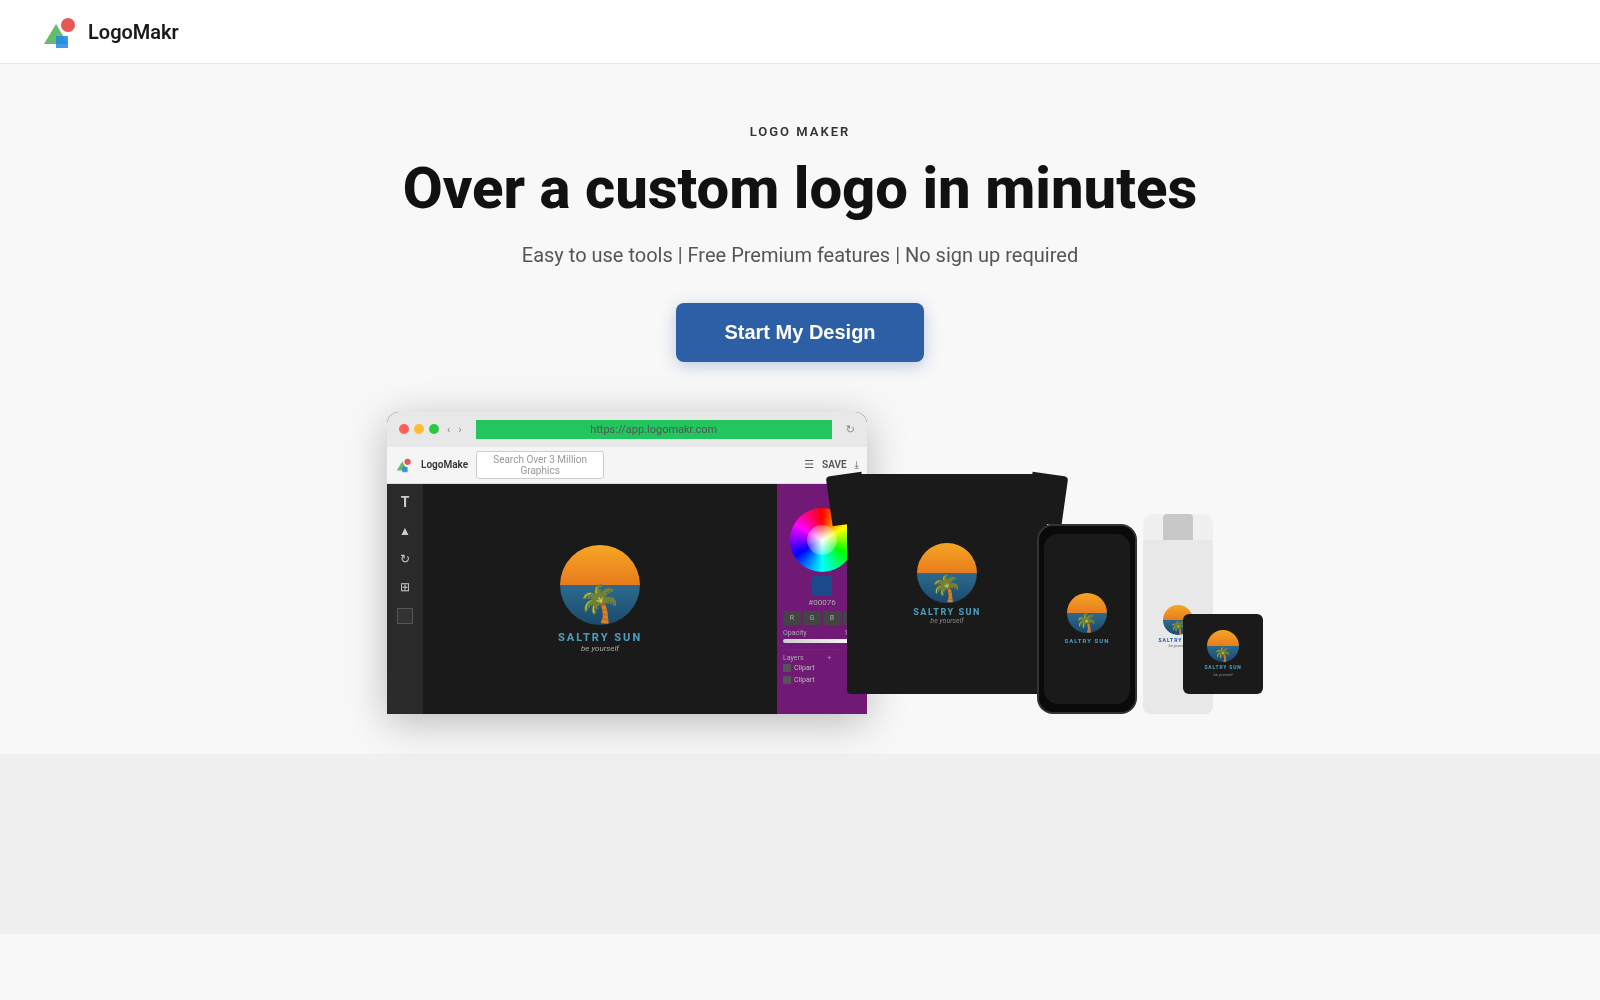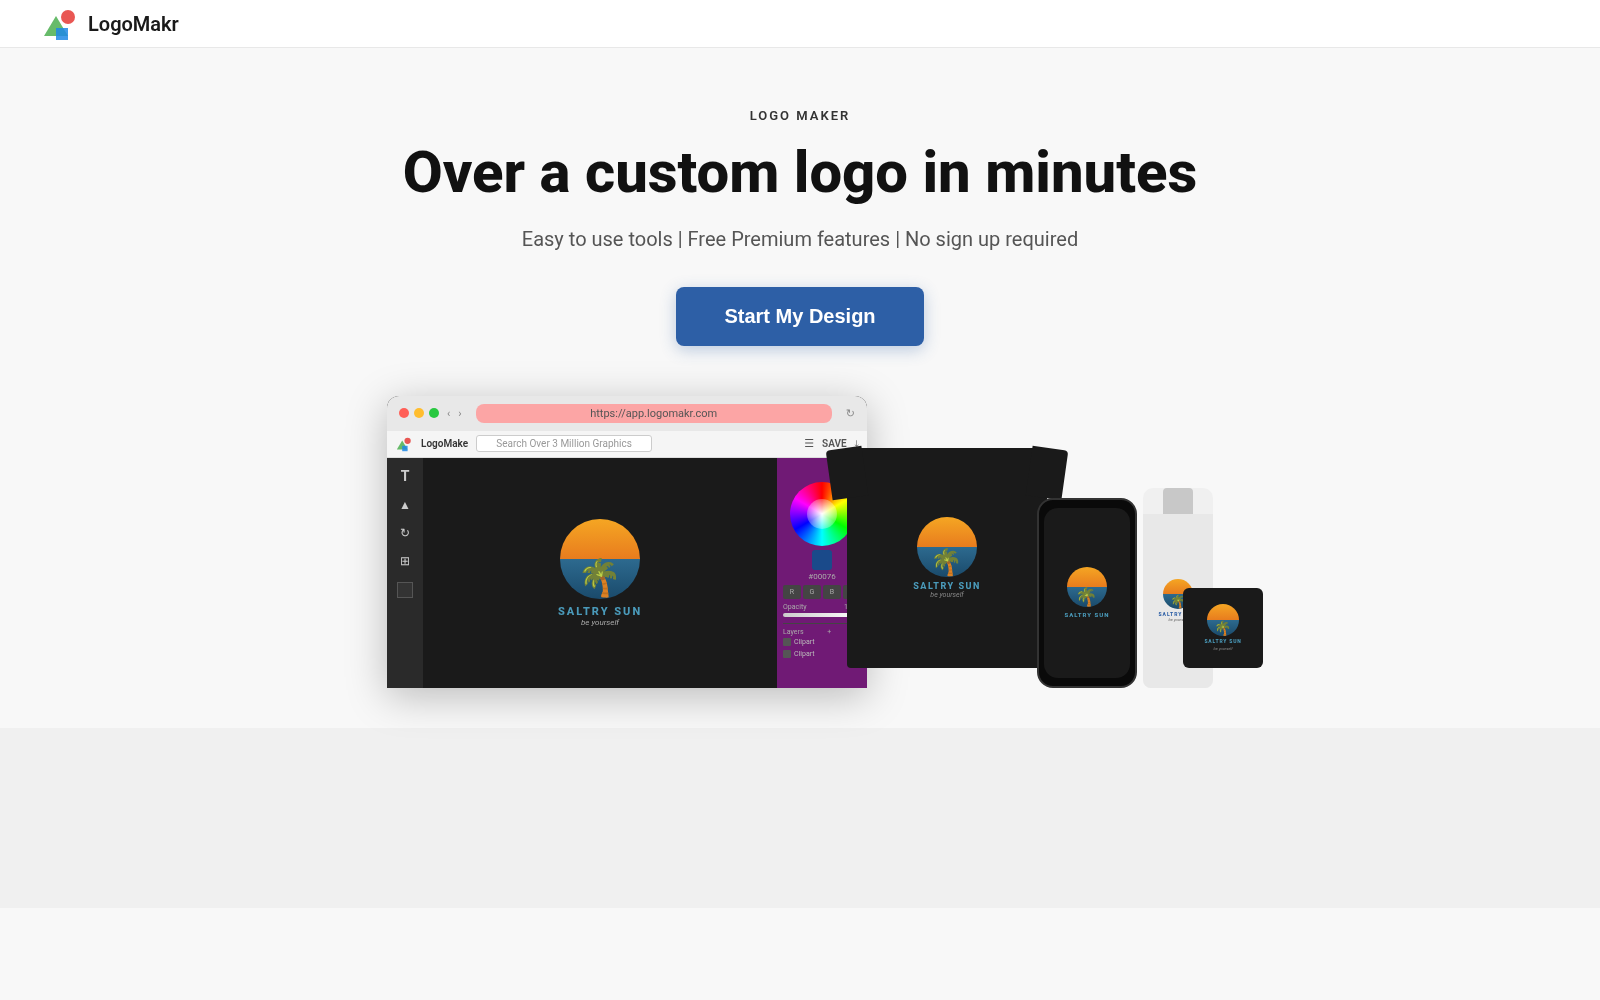--- a/index.html
+++ b/index.html
@@ -18,7 +18,7 @@
       justify-content: space-between;
       background: #ffffff;
       padding: 0 40px;
-      height: 48px;
+      height: 64px;
       border-bottom: 1px solid #e8e8e8;
       position: sticky;
       top: 0;

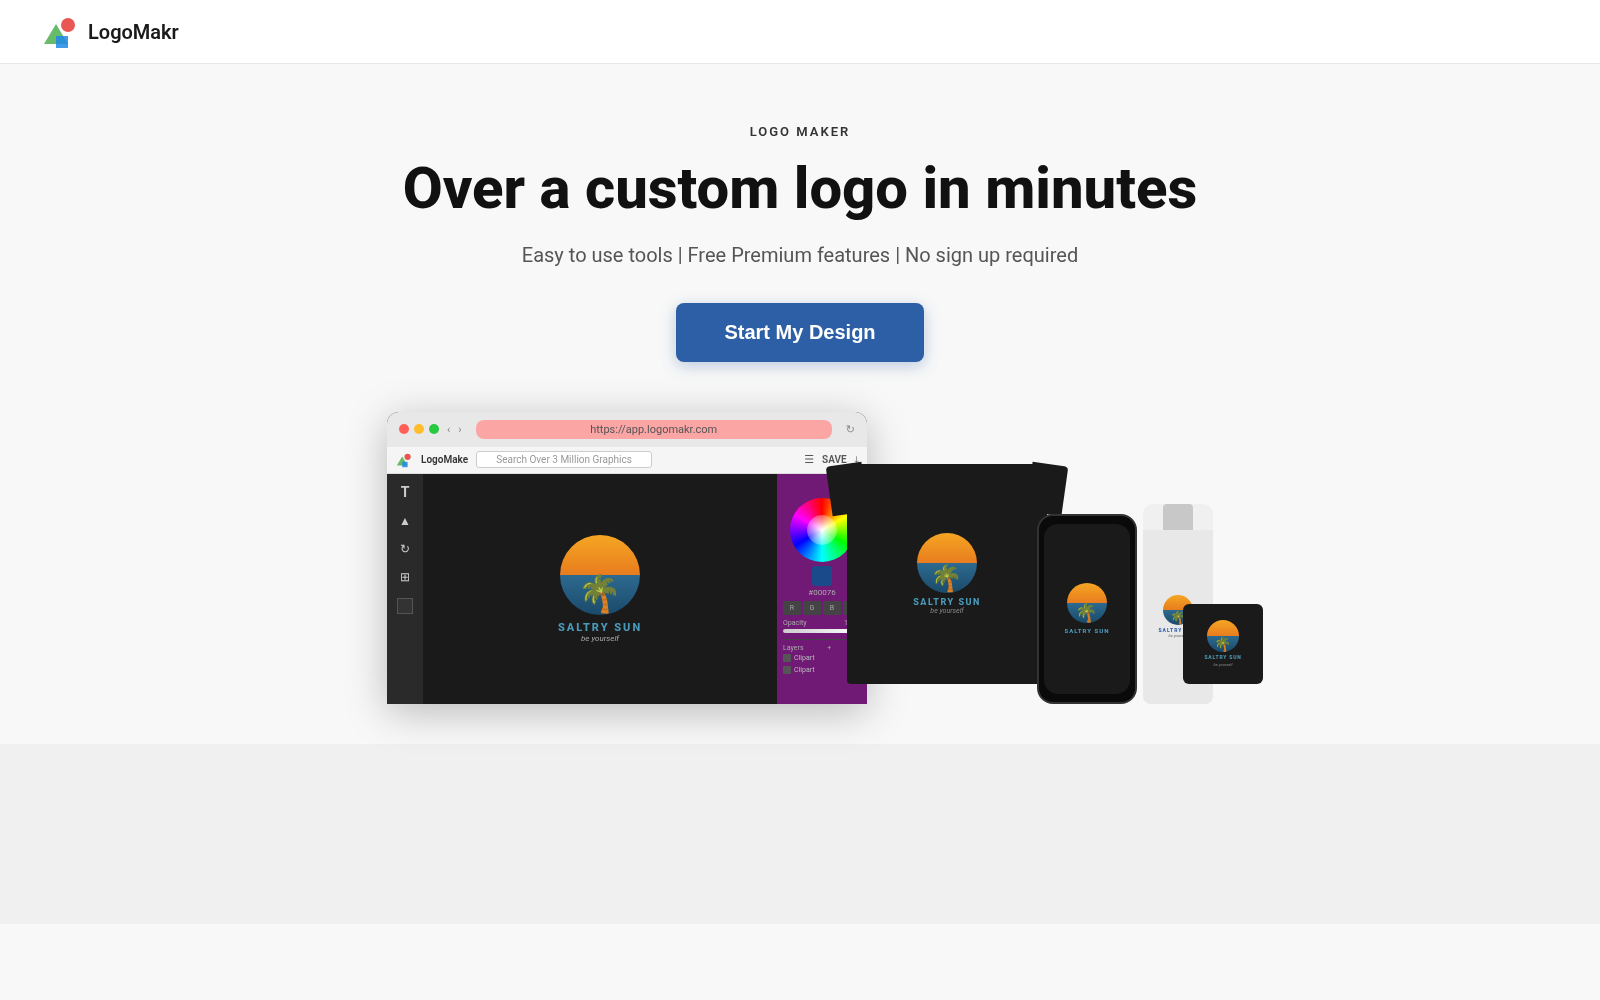--- a/index.html
+++ b/index.html
@@ -137,8 +137,8 @@
     .dot-green { background: #28c840; }
     .browser-url {
       flex: 1;
-      background: #fca5a5;
-      border-radius: 8px;
+      background: #22c55e;
+      border-radius: 0;
       padding: 3px 8px;
       font-size: 11px;
       color: #555;

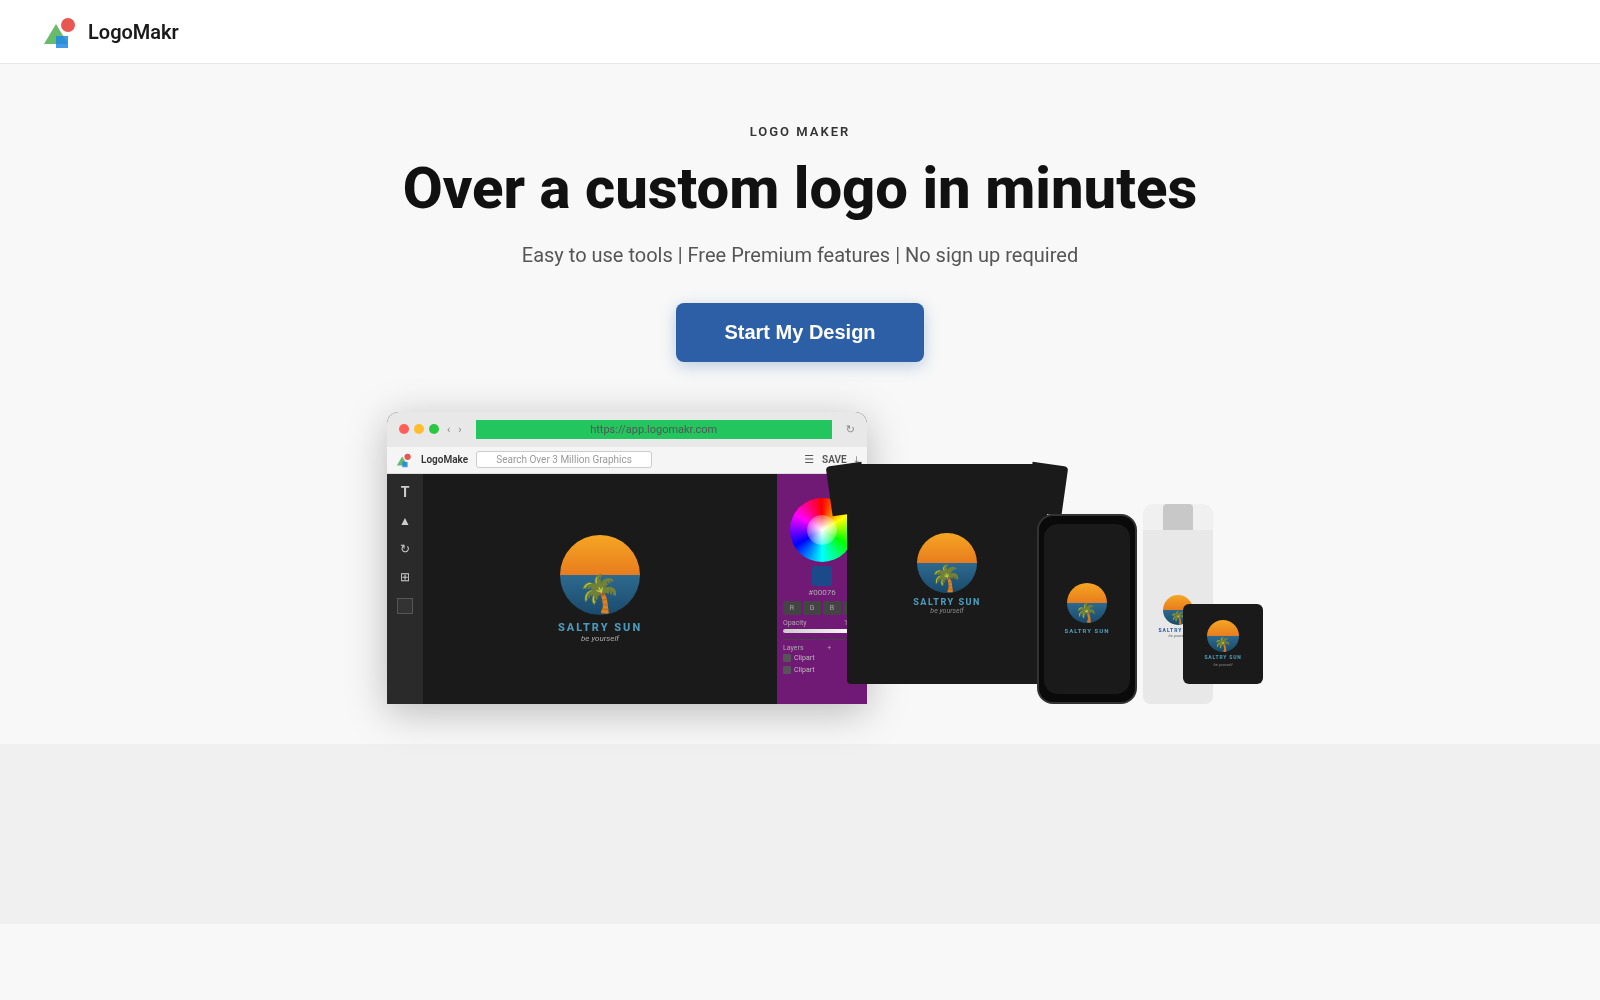--- a/index.html
+++ b/index.html
@@ -582,7 +582,7 @@
         </svg>
         <span style="font-size:10px;color:#333;font-weight:600;">LogoMake</span>
 
-        <div style="background:#fff;border:1px solid #ccc;border-radius:3px;padding:2px 8px;font-size:10px;color:#999;width:176px;">Search Over 3 Million Graphics</div>
+        <div style="background:#fff;border:1px solid #ccc;border-radius:3px;padding:2px 8px;font-size:10px;color:#999;width:128px;">Search Over 3 Million Graphics</div>
 
         <span style="font-size:11px;color:#555;margin-left:auto;">☰</span>
         <span style="font-size:10px;color:#555;font-weight:600;">SAVE</span>

